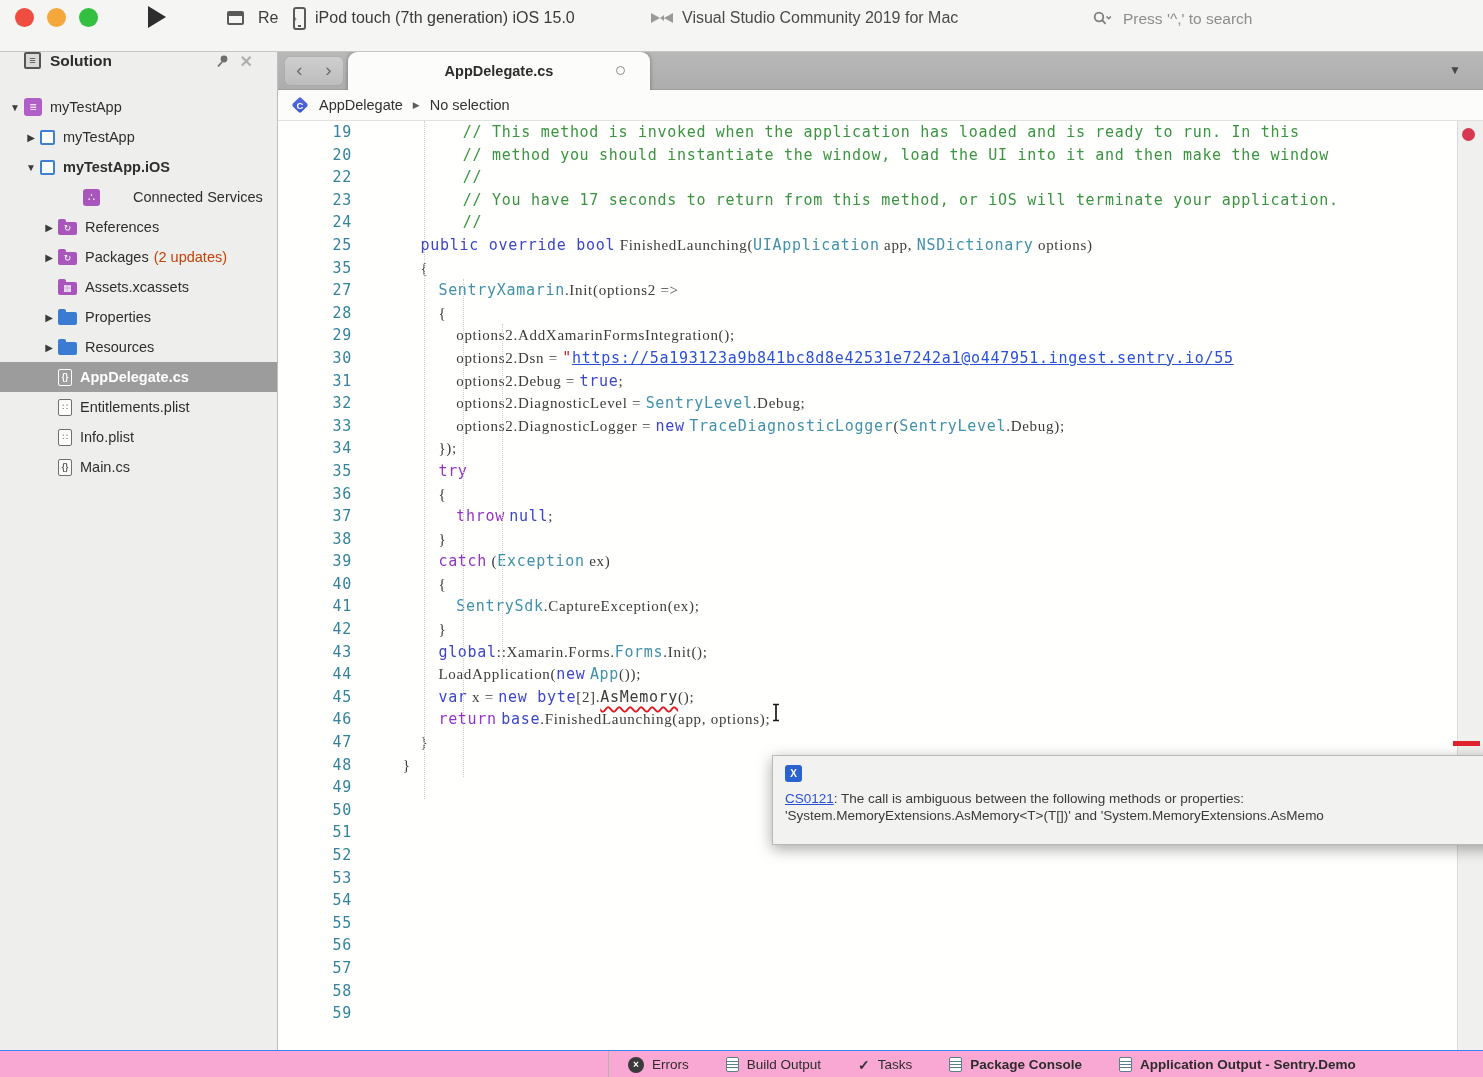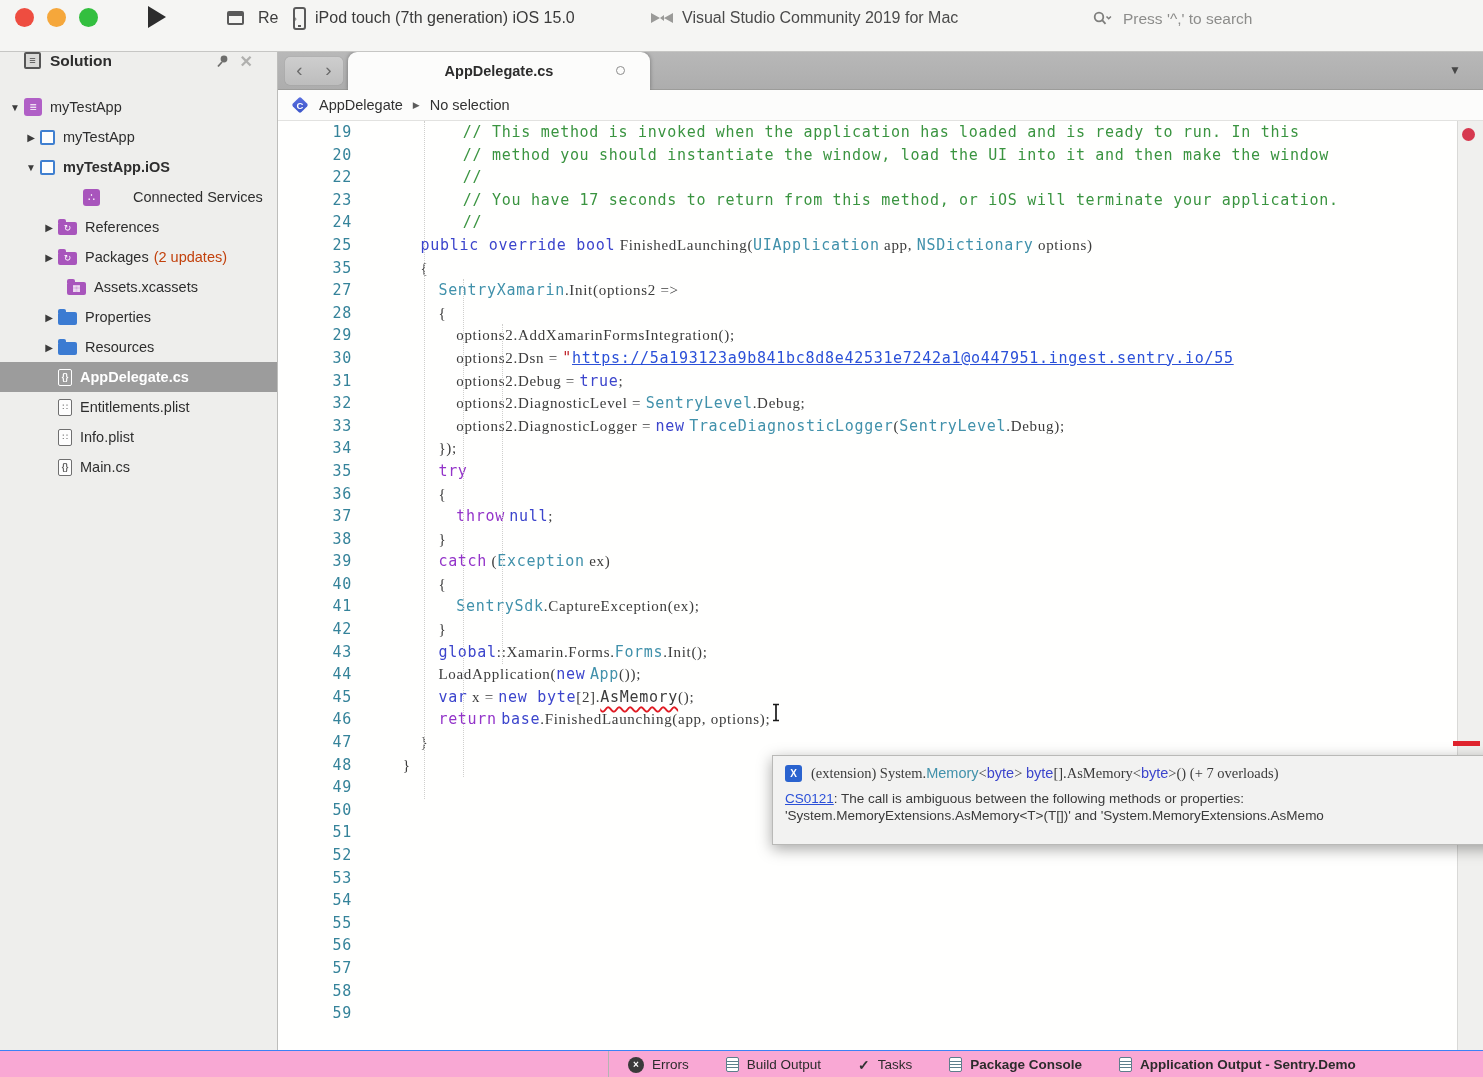--- a/index.html
+++ b/index.html
@@ -194,7 +194,7 @@
         <span class="tlabel">Packages</span>
         <span class="tsuffix">(2 updates)</span>
       </div>
-      <div class="tree-row" style="padding-left: 40px; margin-left: 9px;">
+      <div class="tree-row" style="padding-left: 40px;">
         <span class="tri"></span>
         <span class="ticon icon-folder-assets fold"></span>
         <span class="tlabel">Assets.xcassets</span>

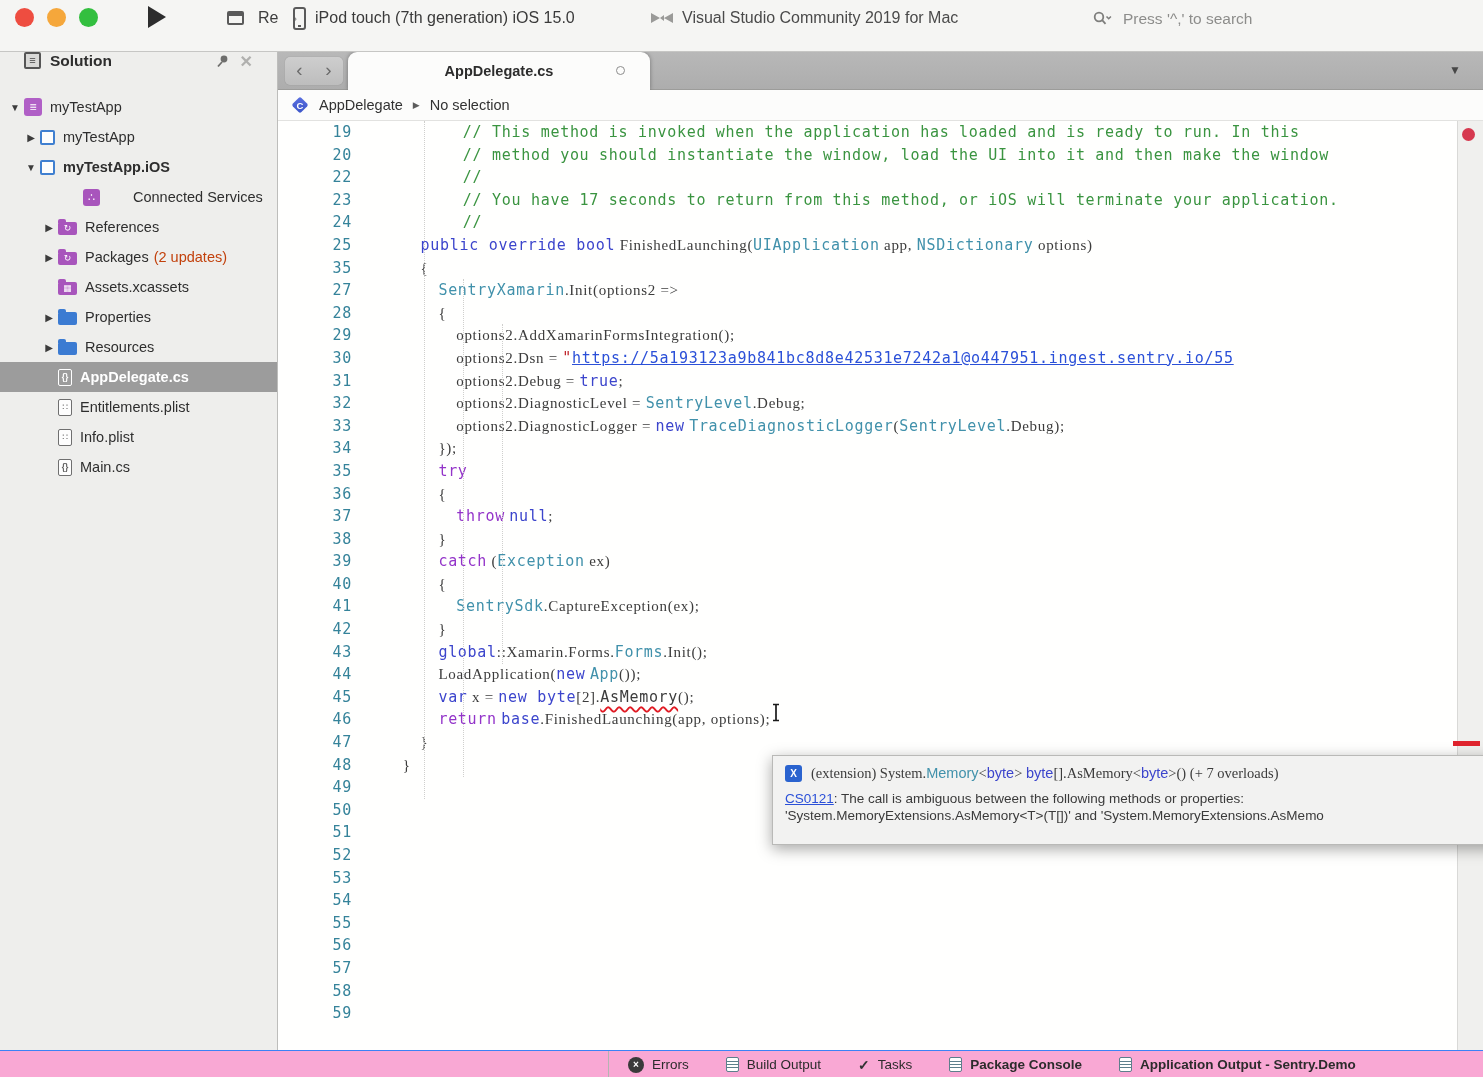--- a/index.html
+++ b/index.html
@@ -315,7 +315,6 @@
 <div class="tooltip">
   <div class="tt-row1">
     <span class="ext-icon">X</span>
-    <span><span class="seg-d">(extension) System.</span><span class="seg-t">Memory</span><span class="seg-d">&lt;</span><span class="seg-k">byte</span><span class="seg-d">&gt; </span><span class="seg-k">byte</span><span class="seg-d">[].AsMemory&lt;</span><span class="seg-k">byte</span><span class="seg-d">&gt;() (+ 7 overloads)</span></span>
   </div>
   <div class="tt-row2">
     <span class="tt-link">CS0121</span><span>: The call is ambiguous between the following methods or properties:</span><br>

